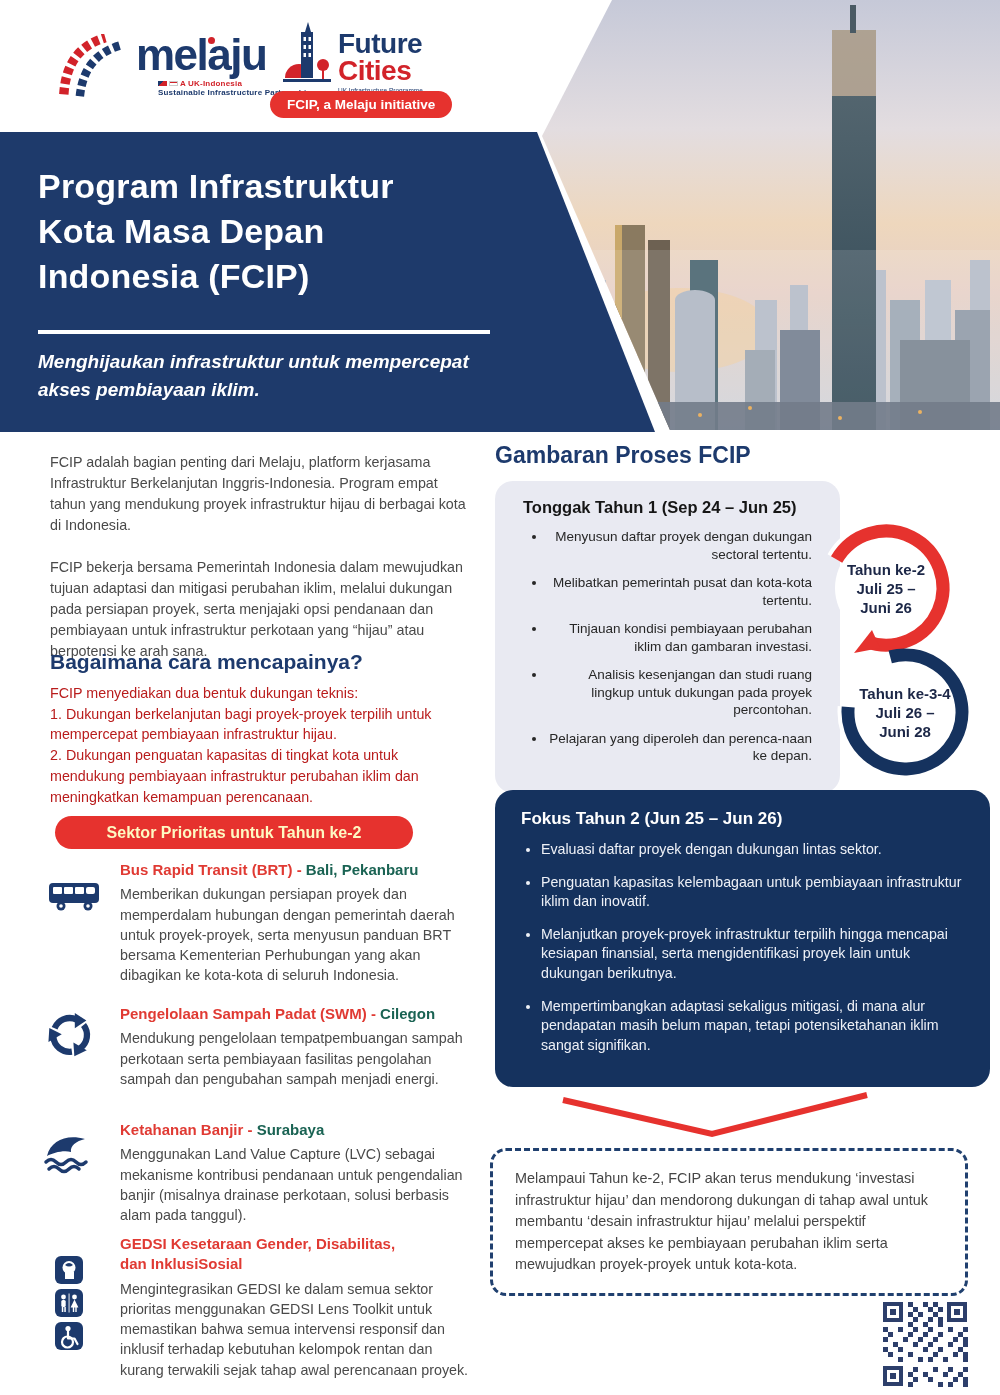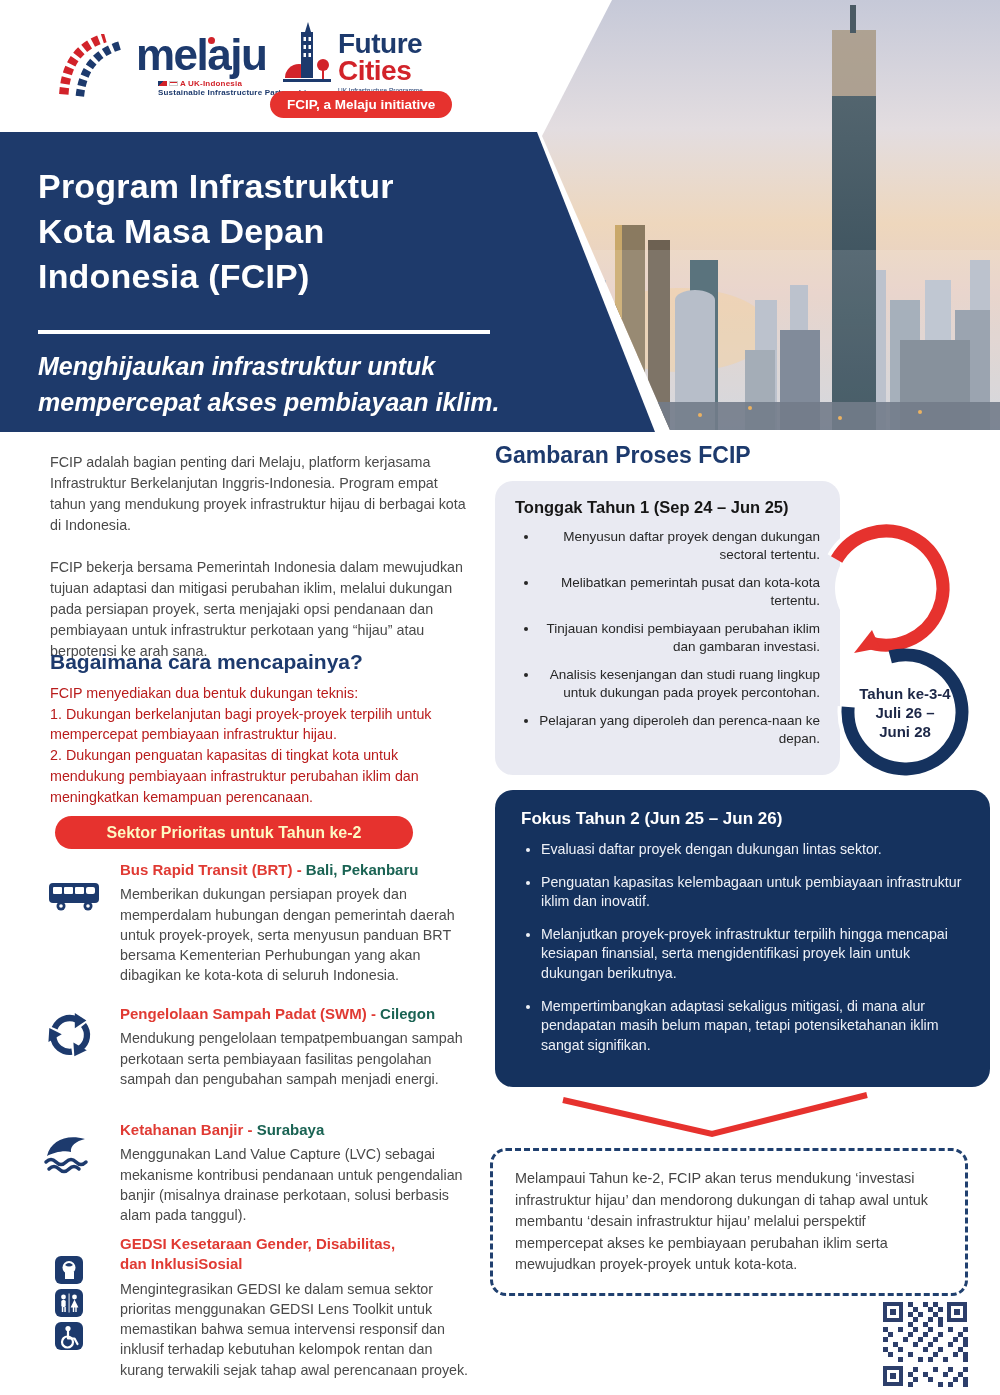--- a/index.html
+++ b/index.html
@@ -34,7 +34,7 @@
   .hero-title { position:absolute; left:38px; top:32px; color:#fff; font-size:34px; font-weight:bold;
     line-height:1.32; white-space:pre-line; letter-spacing:0.2px; }
   .hero-divider { position:absolute; left:38px; top:198px; width:452px; height:4px; background:#fff; }
-  .hero-subtitle { position:absolute; left:38px; top:216px; width:478px; color:#fff; font-size:25px;
+  .hero-subtitle { position:absolute; left:38px; top:216px; width:478px; color:#fff; font-size:19px;
     font-weight:bold; font-style:italic; line-height:1.45; }
 
   

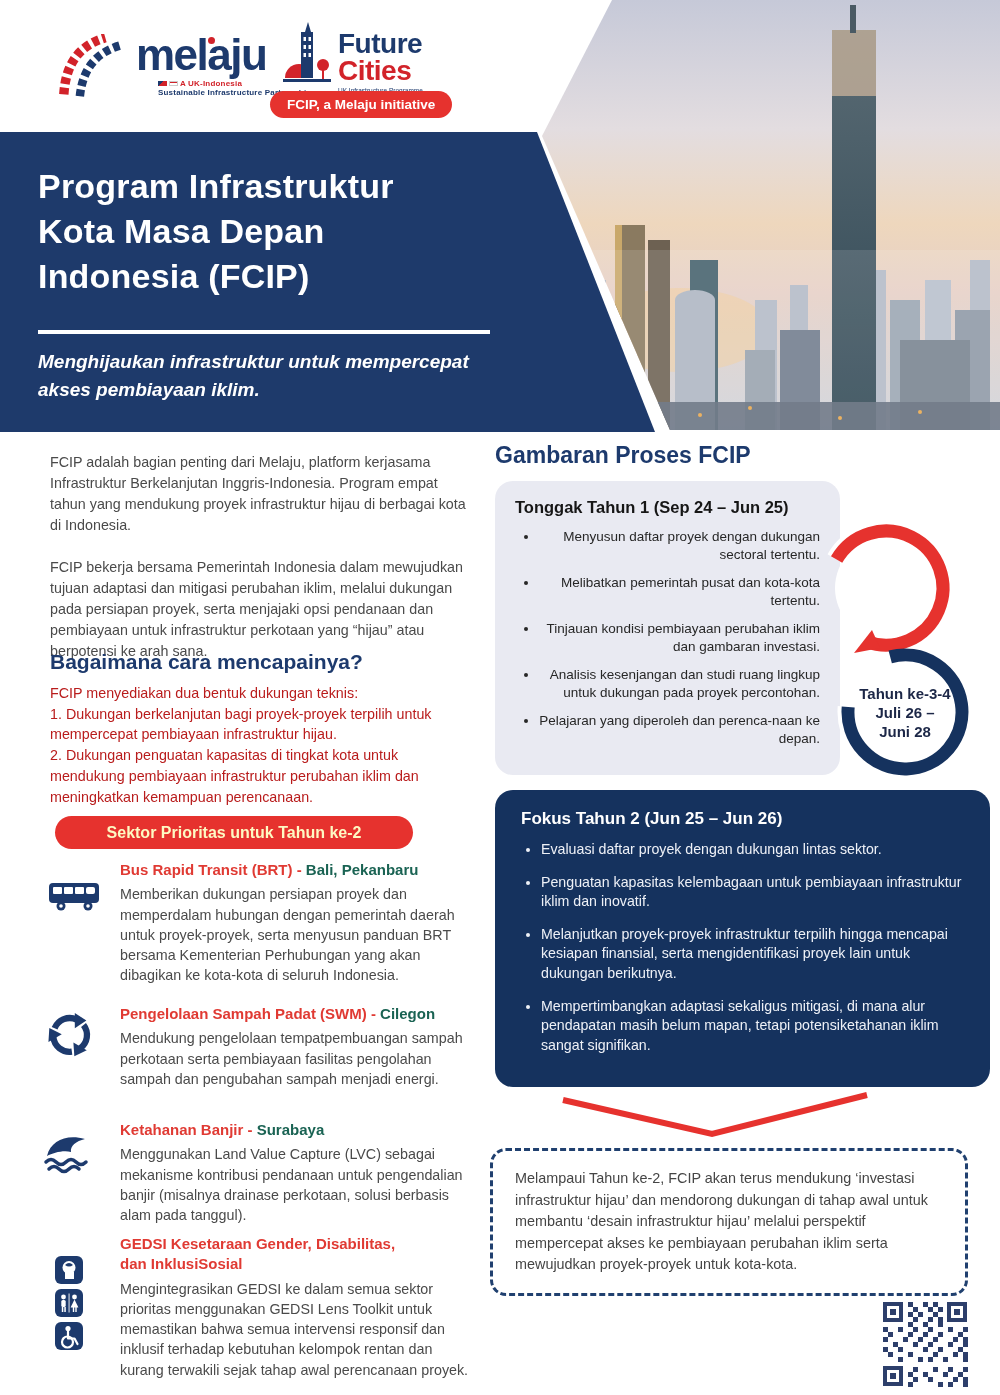--- a/index.html
+++ b/index.html
@@ -62,7 +62,7 @@
 
   
   .process-heading { position:absolute; left:495px; top:442px; color:#1d3a6d; font-size:23px; font-weight:bold; }
-  .card1 { position:absolute; left:495px; top:481px; width:345px; background:#e9eaf2; border-radius:18px; padding:17px 20px; }
+  .card1 { position:absolute; left:495px; top:481px; width:345px; background:#e9eaf2; border-radius:18px; padding:17px 28px; }
   .card1 h3 { color:#161616; font-size:16.5px; font-weight:bold; margin-bottom:11px; }
   .card1 ul { margin:0; padding-left:24px; }
   .card1 li { color:#272727; font-size:13.5px; line-height:1.3; margin-bottom:11px;text-align:right; }

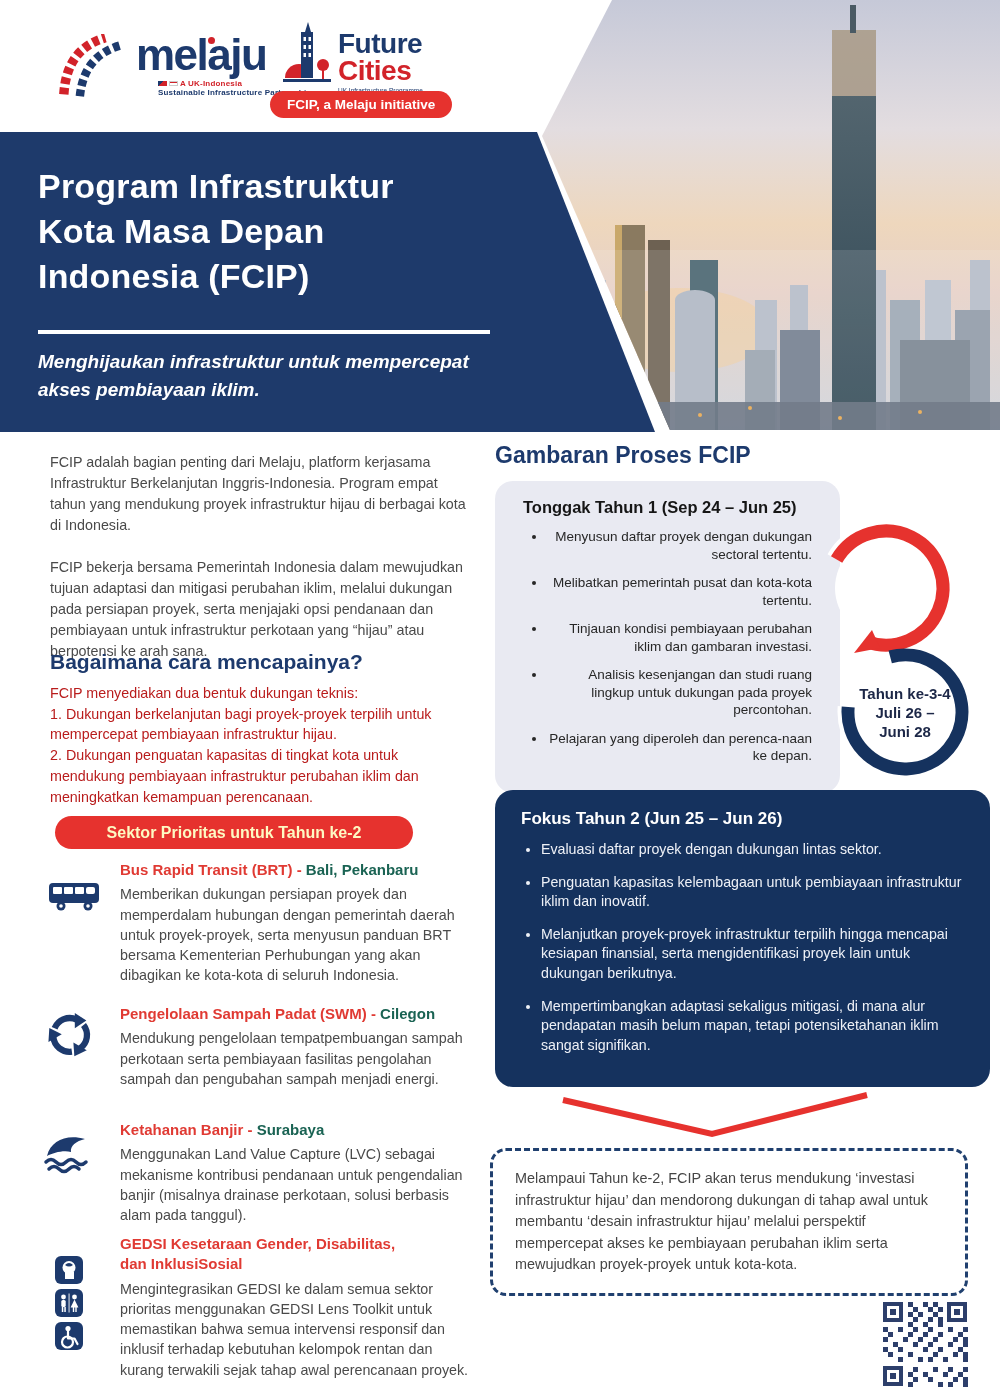--- a/index.html
+++ b/index.html
@@ -300,6 +300,11 @@
     <polygon points="66,127 74,145 48,150" fill="#e6322e"></polygon>
     <path d="M84.2 153.9 A57 57 0 1 1 42.2 204" stroke="#15325e" stroke-width="13" fill="none"></path>
   </svg>
+  <div class="ring-label" id="ring-label-1">
+    <div>Tahun ke-2</div>
+    <div>Juli 25 –</div>
+    <div>Juni 26</div>
+  </div>
   <div class="ring-label" id="ring-label-2">
     <div>Tahun ke-3-4</div>
     <div>Juli 26 –</div>

